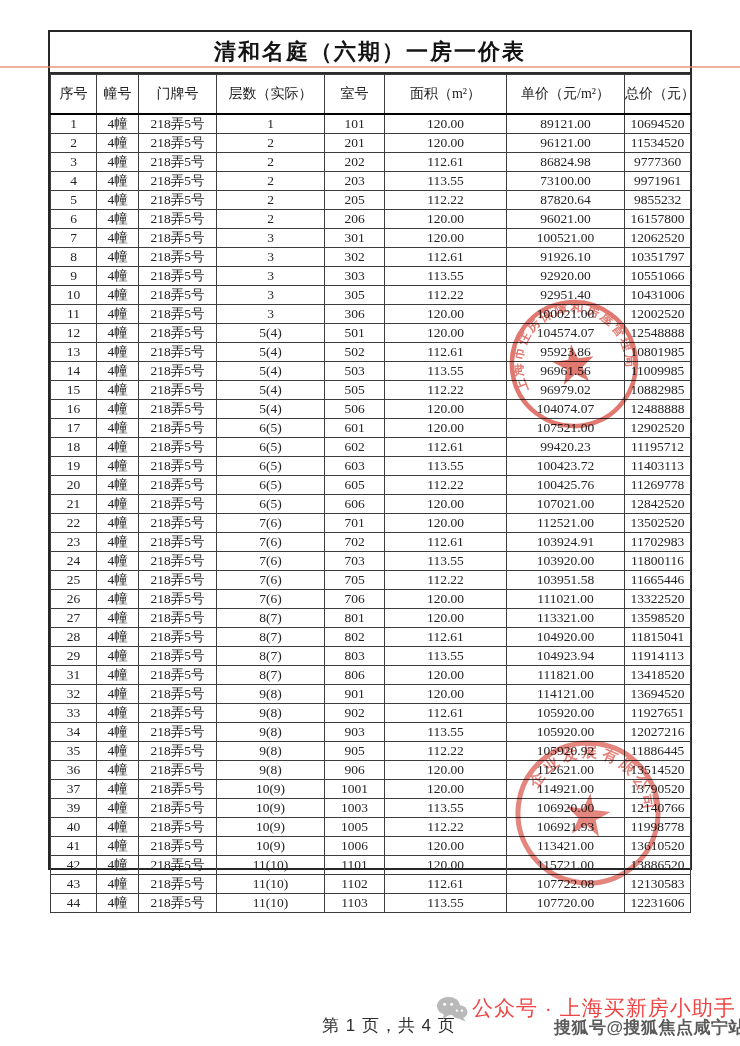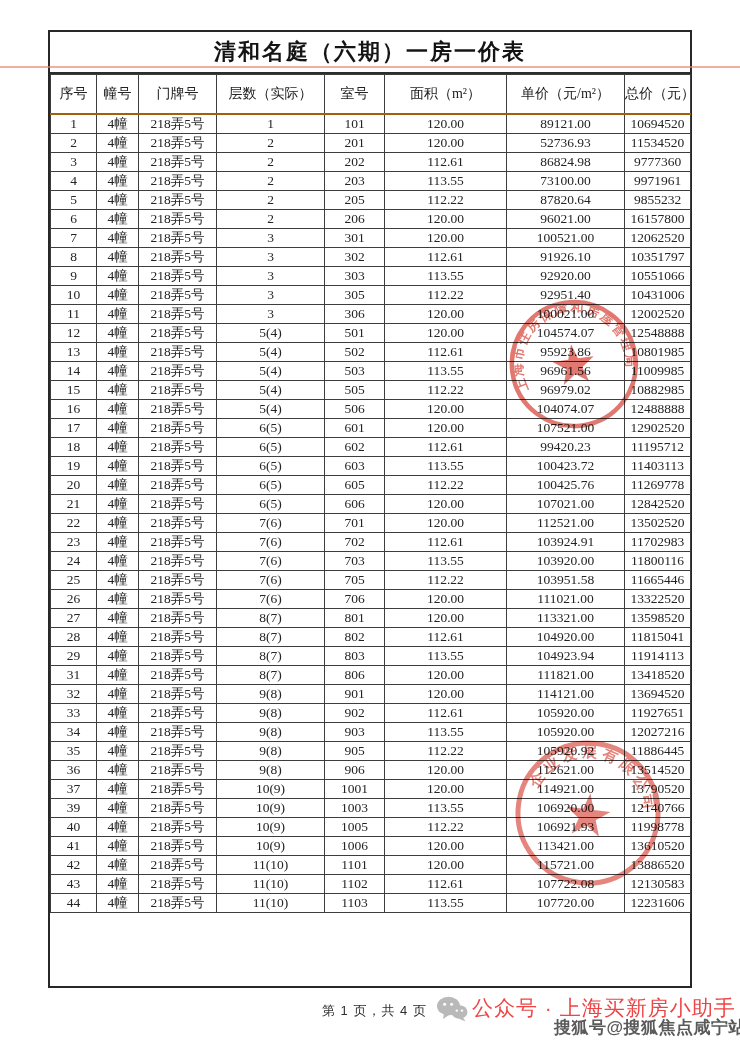--- a/index.html
+++ b/index.html
@@ -14,7 +14,7 @@
     background:rgba(233,134,103,0.65);z-index:3;
   }
   .doc{
-    position:absolute;left:48px;top:30px;width:644px;height:958px;
+    position:absolute;left:48px;top:30px;width:644px;height:840px;
     border:2px solid #272727;box-sizing:border-box;background:#fff;
   }
   .title{

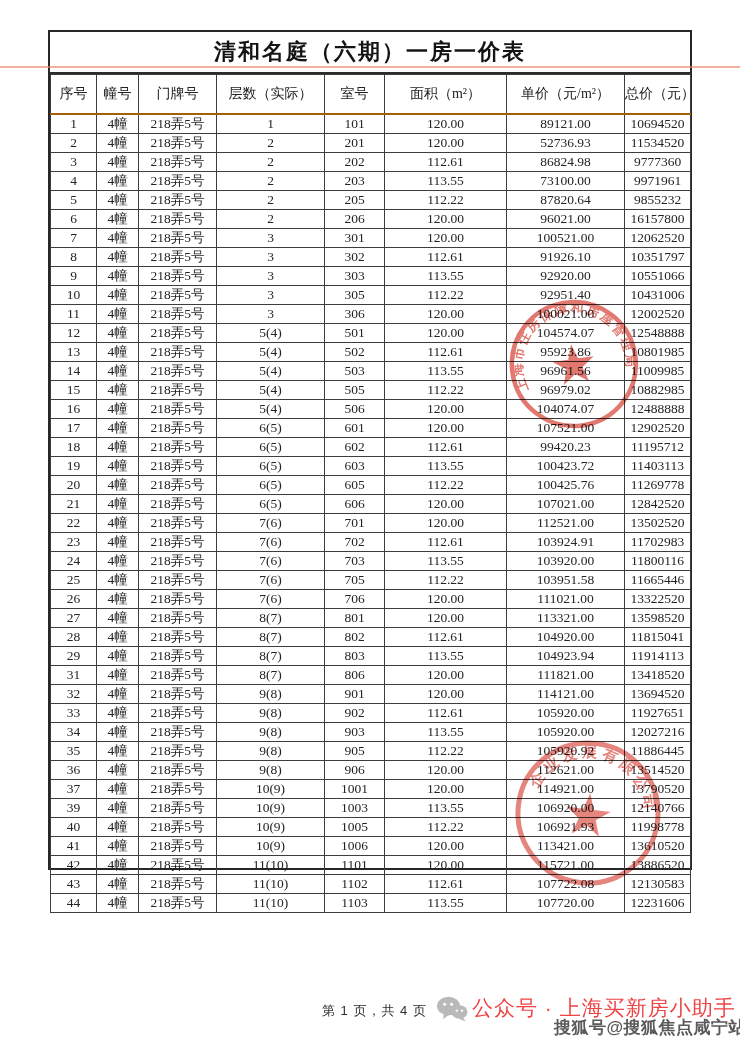--- a/index.html
+++ b/index.html
@@ -31,7 +31,7 @@
   }
   table.price th{
     height:38px;font-size:14px;font-weight:normal;color:#222;
-    border-bottom:2px solid #a16207;
+    border-bottom:2px solid #000000;
   }
   table.price td{
     height:17.9px;font-size:13.5px;color:#242424;

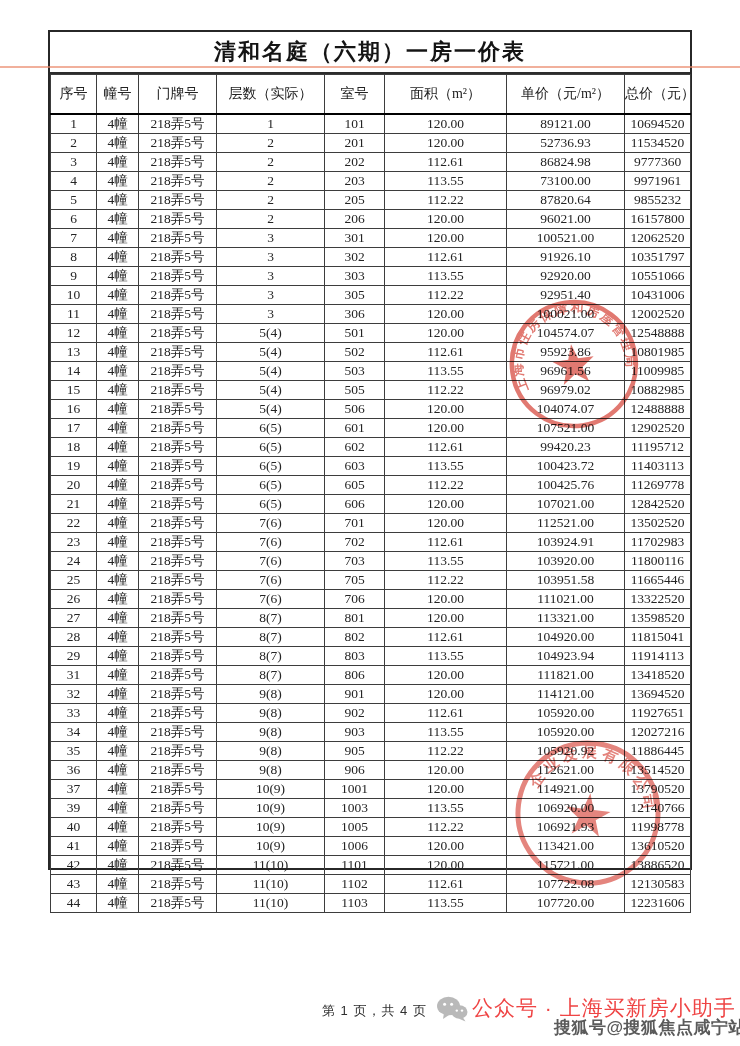--- a/index.html
+++ b/index.html
@@ -109,7 +109,7 @@
         <td>2</td>
         <td>201</td>
         <td>120.00</td>
-        <td>52736.93</td>
+        <td>96121.00</td>
         <td>11534520</td>
       </tr>
         <tr>

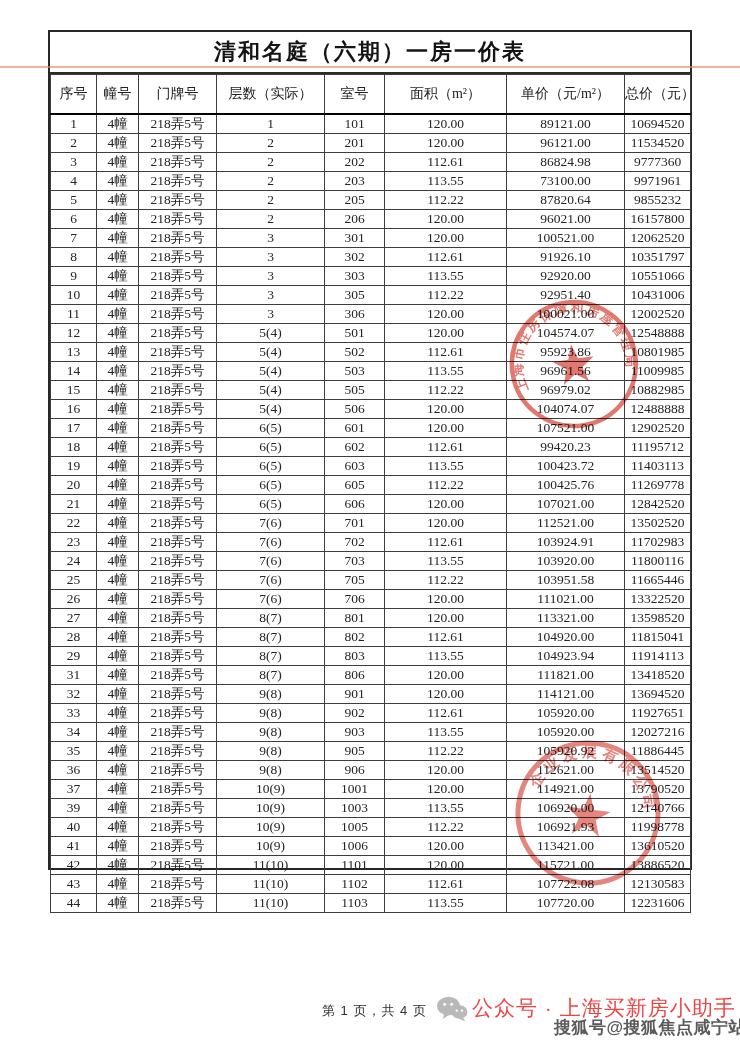--- a/index.html
+++ b/index.html
@@ -46,7 +46,7 @@
     font-family:"Liberation Sans","DejaVu Sans",sans-serif;
   }
   .page-info{
-    position:absolute;left:322px;top:8px;font-size:13px;color:#2f2f2f;
+    position:absolute;left:322px;top:20px;font-size:17px;color:#2f2f2f;
     letter-spacing:1px;font-family:"Liberation Sans","DejaVu Sans",sans-serif;
   }
   .wechat-icon{position:absolute;left:436px;top:2px;}

